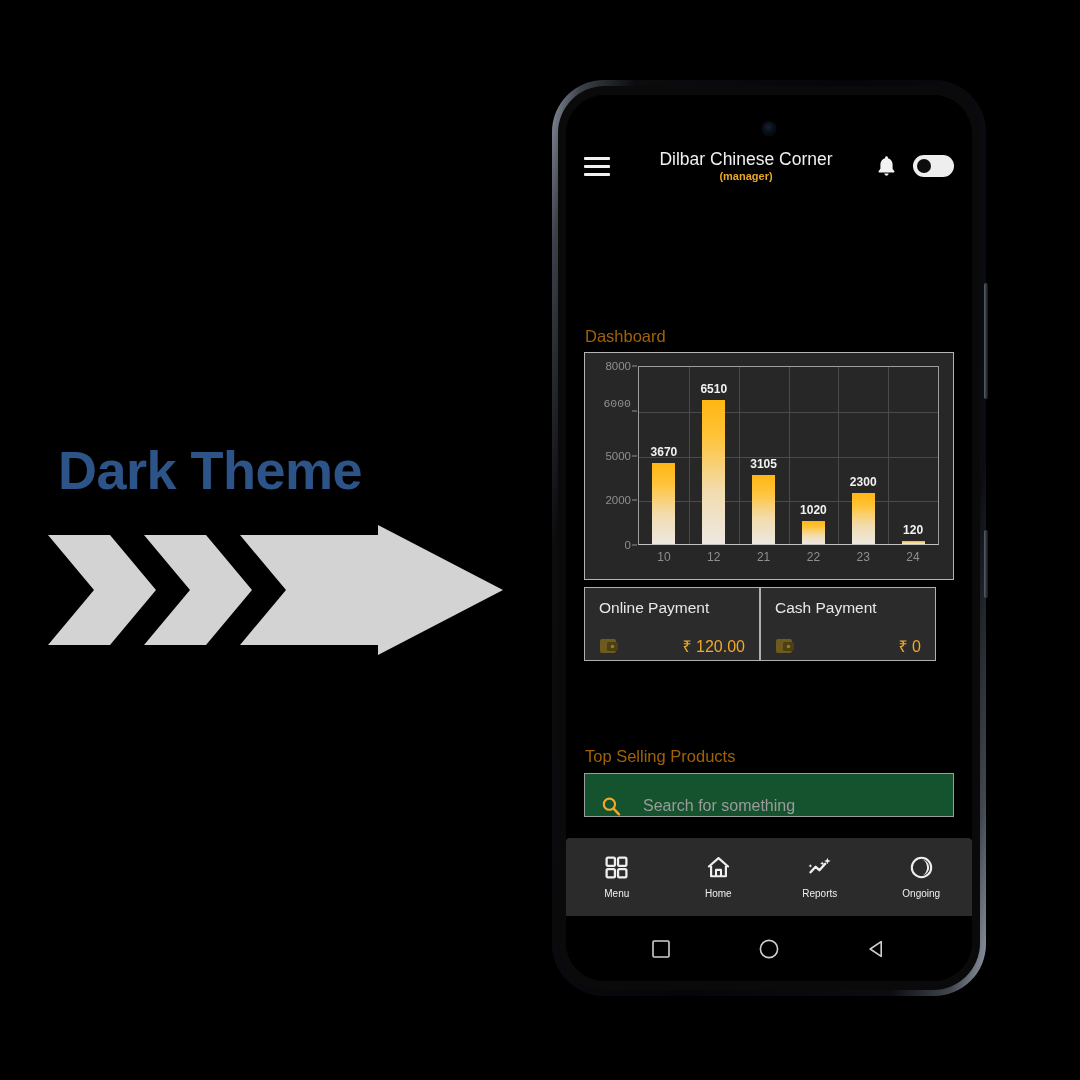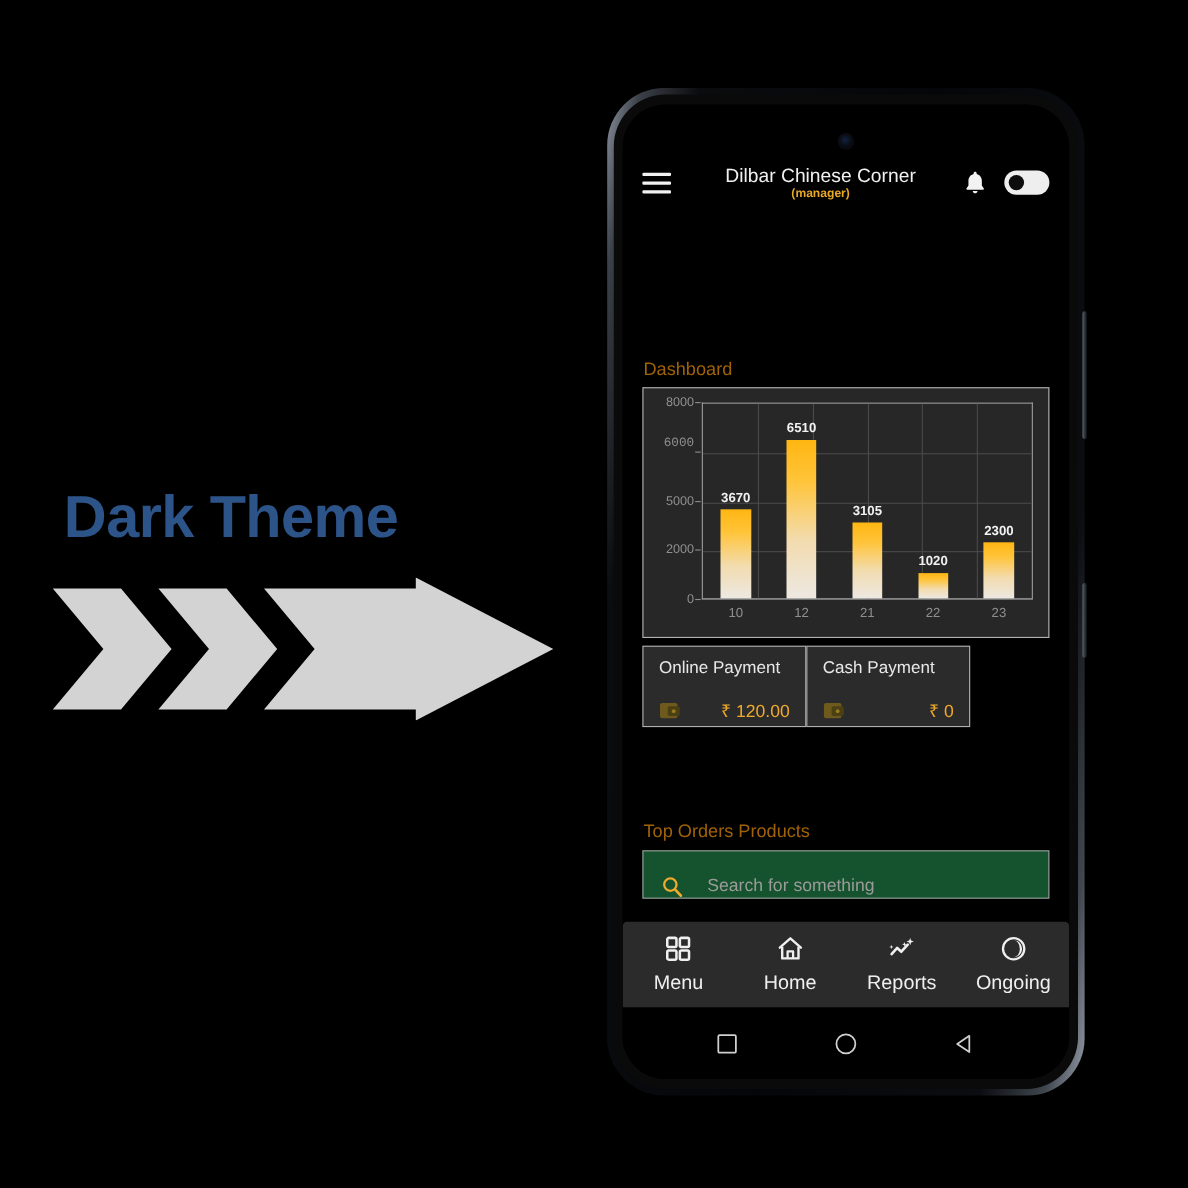--- a/index.html
+++ b/index.html
@@ -482,6 +482,11 @@
                   <div class="bar-value" style="bottom: calc(28.75% + 4px);">2300</div>
                   <div class="x-label">23</div>
                 </div>
+                <div class="bar-cell">
+                  <div class="bar" style="height: 1.5%;"></div>
+                  <div class="bar-value" style="bottom: calc(1.5% + 4px);">120</div>
+                  <div class="x-label">24</div>
+                </div>
               </div>
           </div>
         <div class="y-label" style="top: 185px;">0</div>

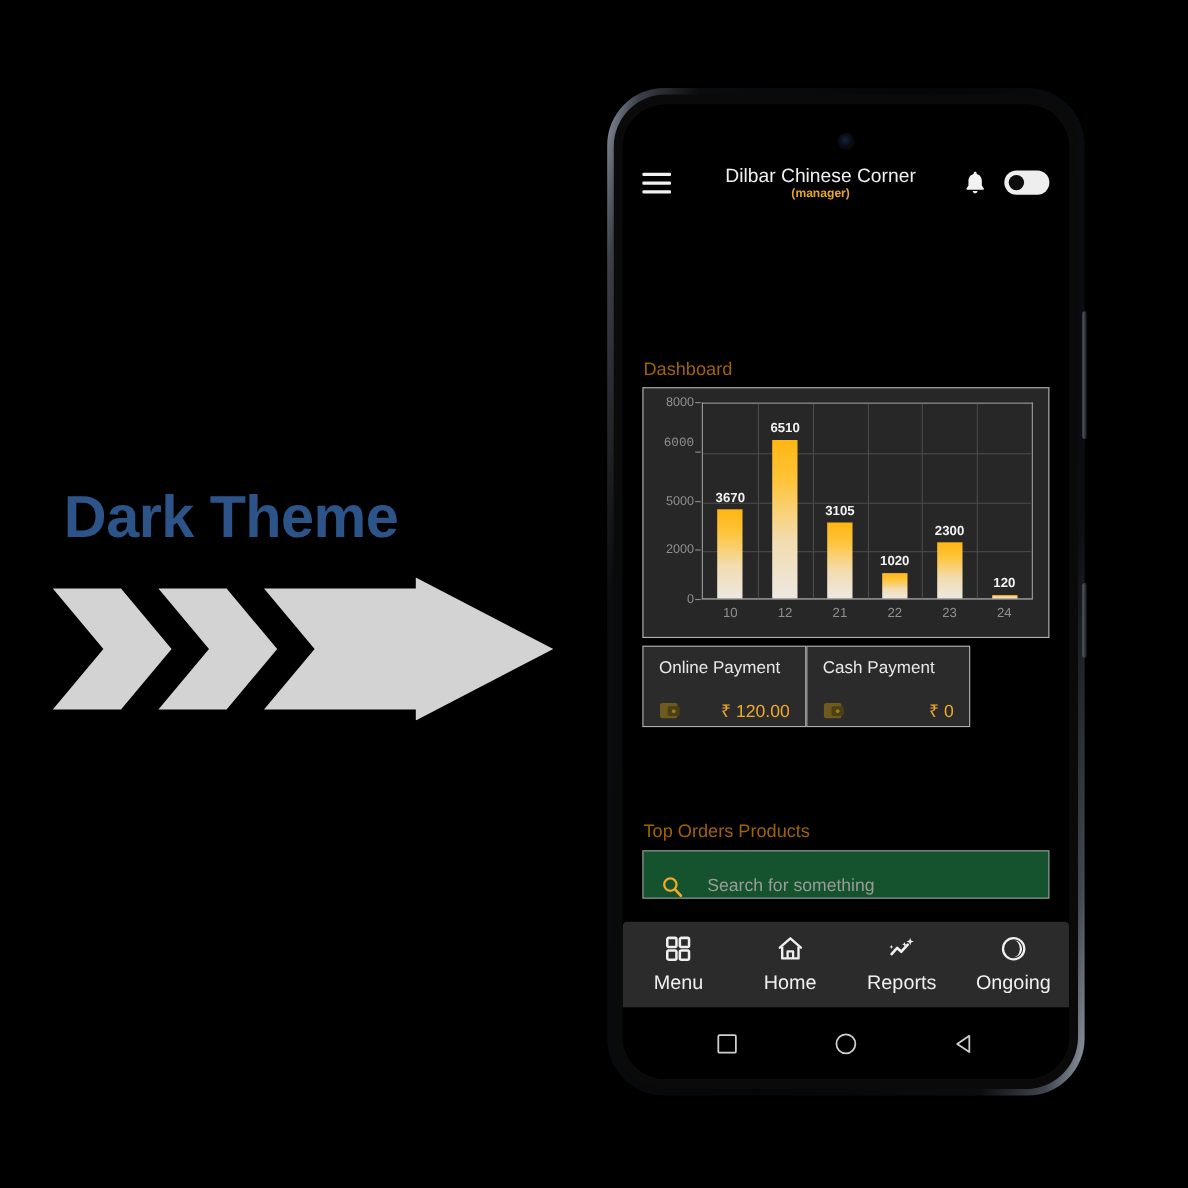--- a/index.html
+++ b/index.html
@@ -301,7 +301,7 @@
   #payments {
     position: absolute;
     left: 18px; top: 492px;
-    width: 298px;
+    width: 352px;
     display: grid;
     grid-template-columns: 1fr 1fr;
   }

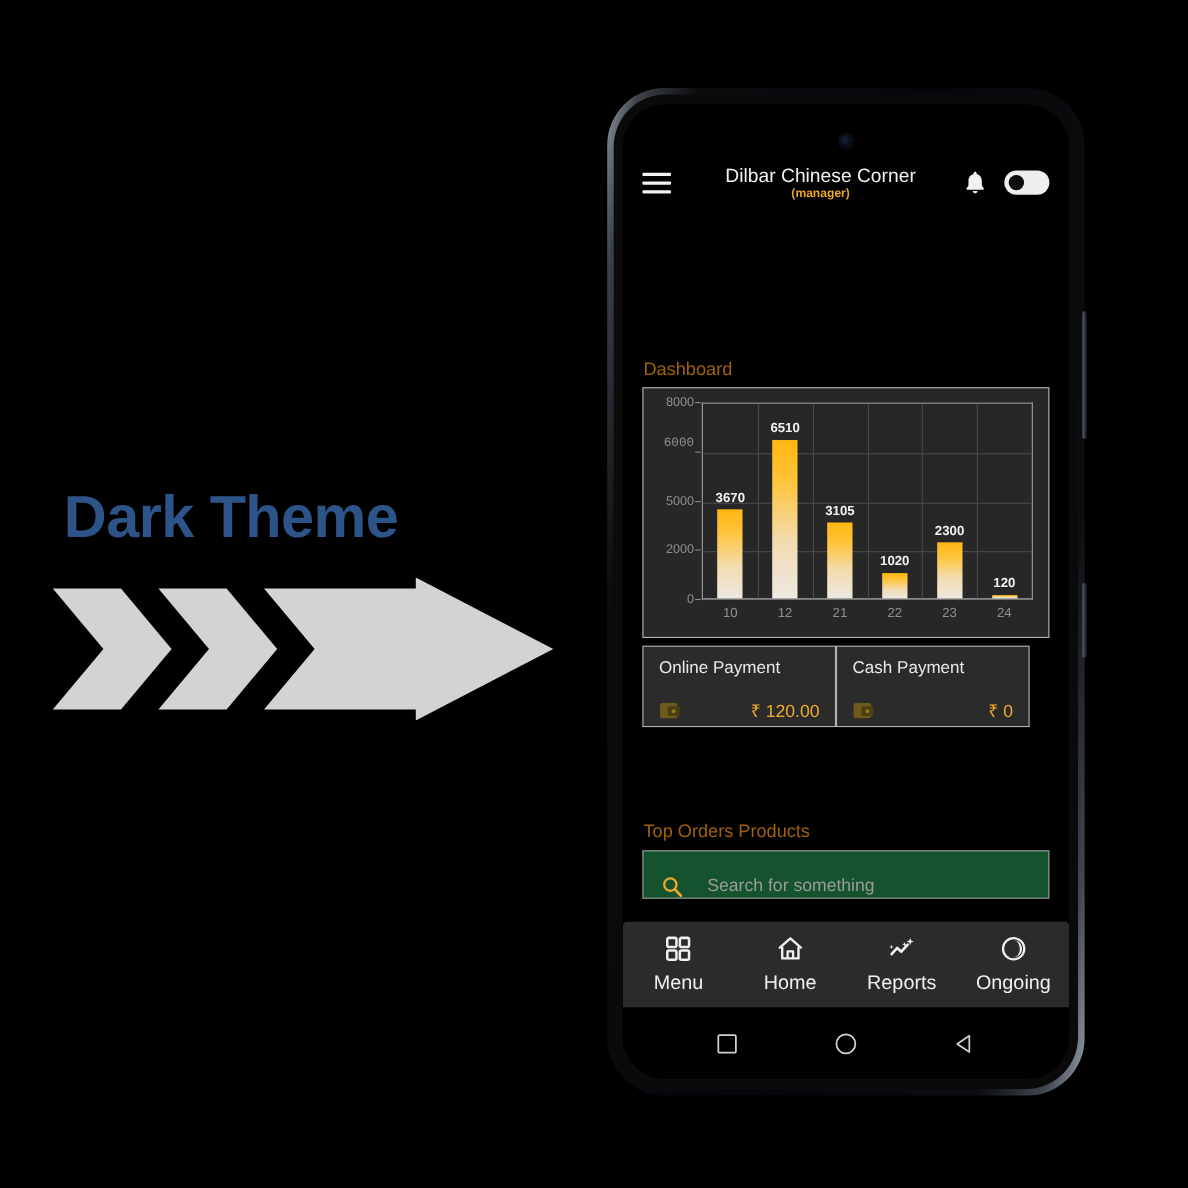--- a/index.html
+++ b/index.html
@@ -527,7 +527,7 @@
         </div>
       </div>
 
-      <div class="section-label" id="topselling-label">Top Orders Products</div>
+      <div class="section-label" id="topselling-label">Top Selling Products</div>
 
       <div id="search-bar">
         <svg width="20" height="20" viewBox="0 0 20 20">

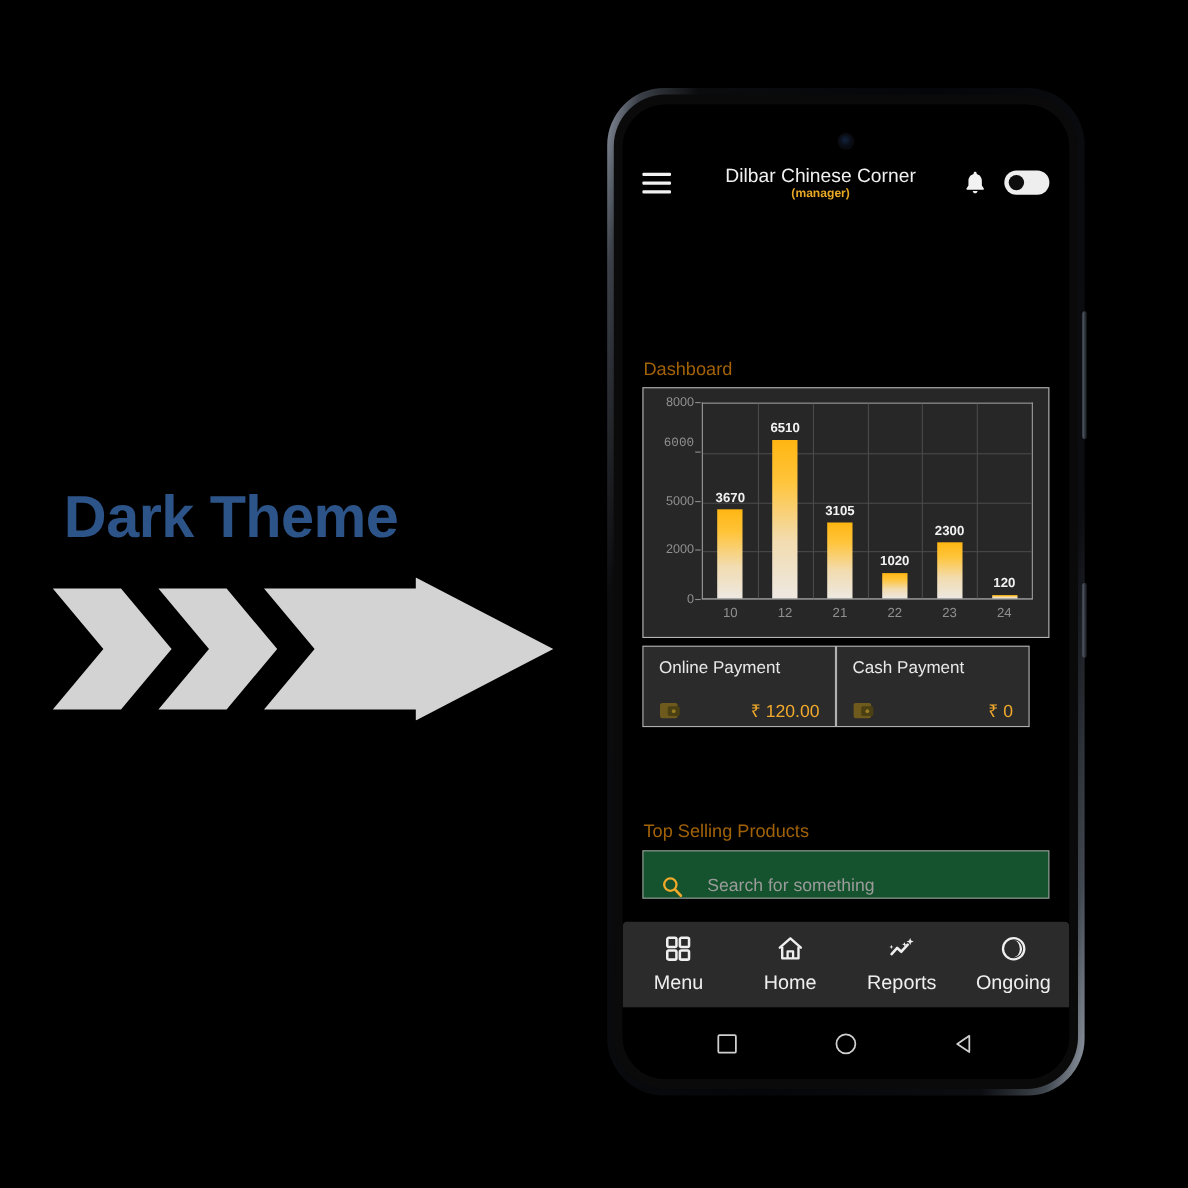--- a/index.html
+++ b/index.html
@@ -377,7 +377,7 @@
     cursor: pointer;
   }
   .nav-label {
-    font-size: 18px;
+    font-size: 10px;
     color: #efefef;
   }
 

